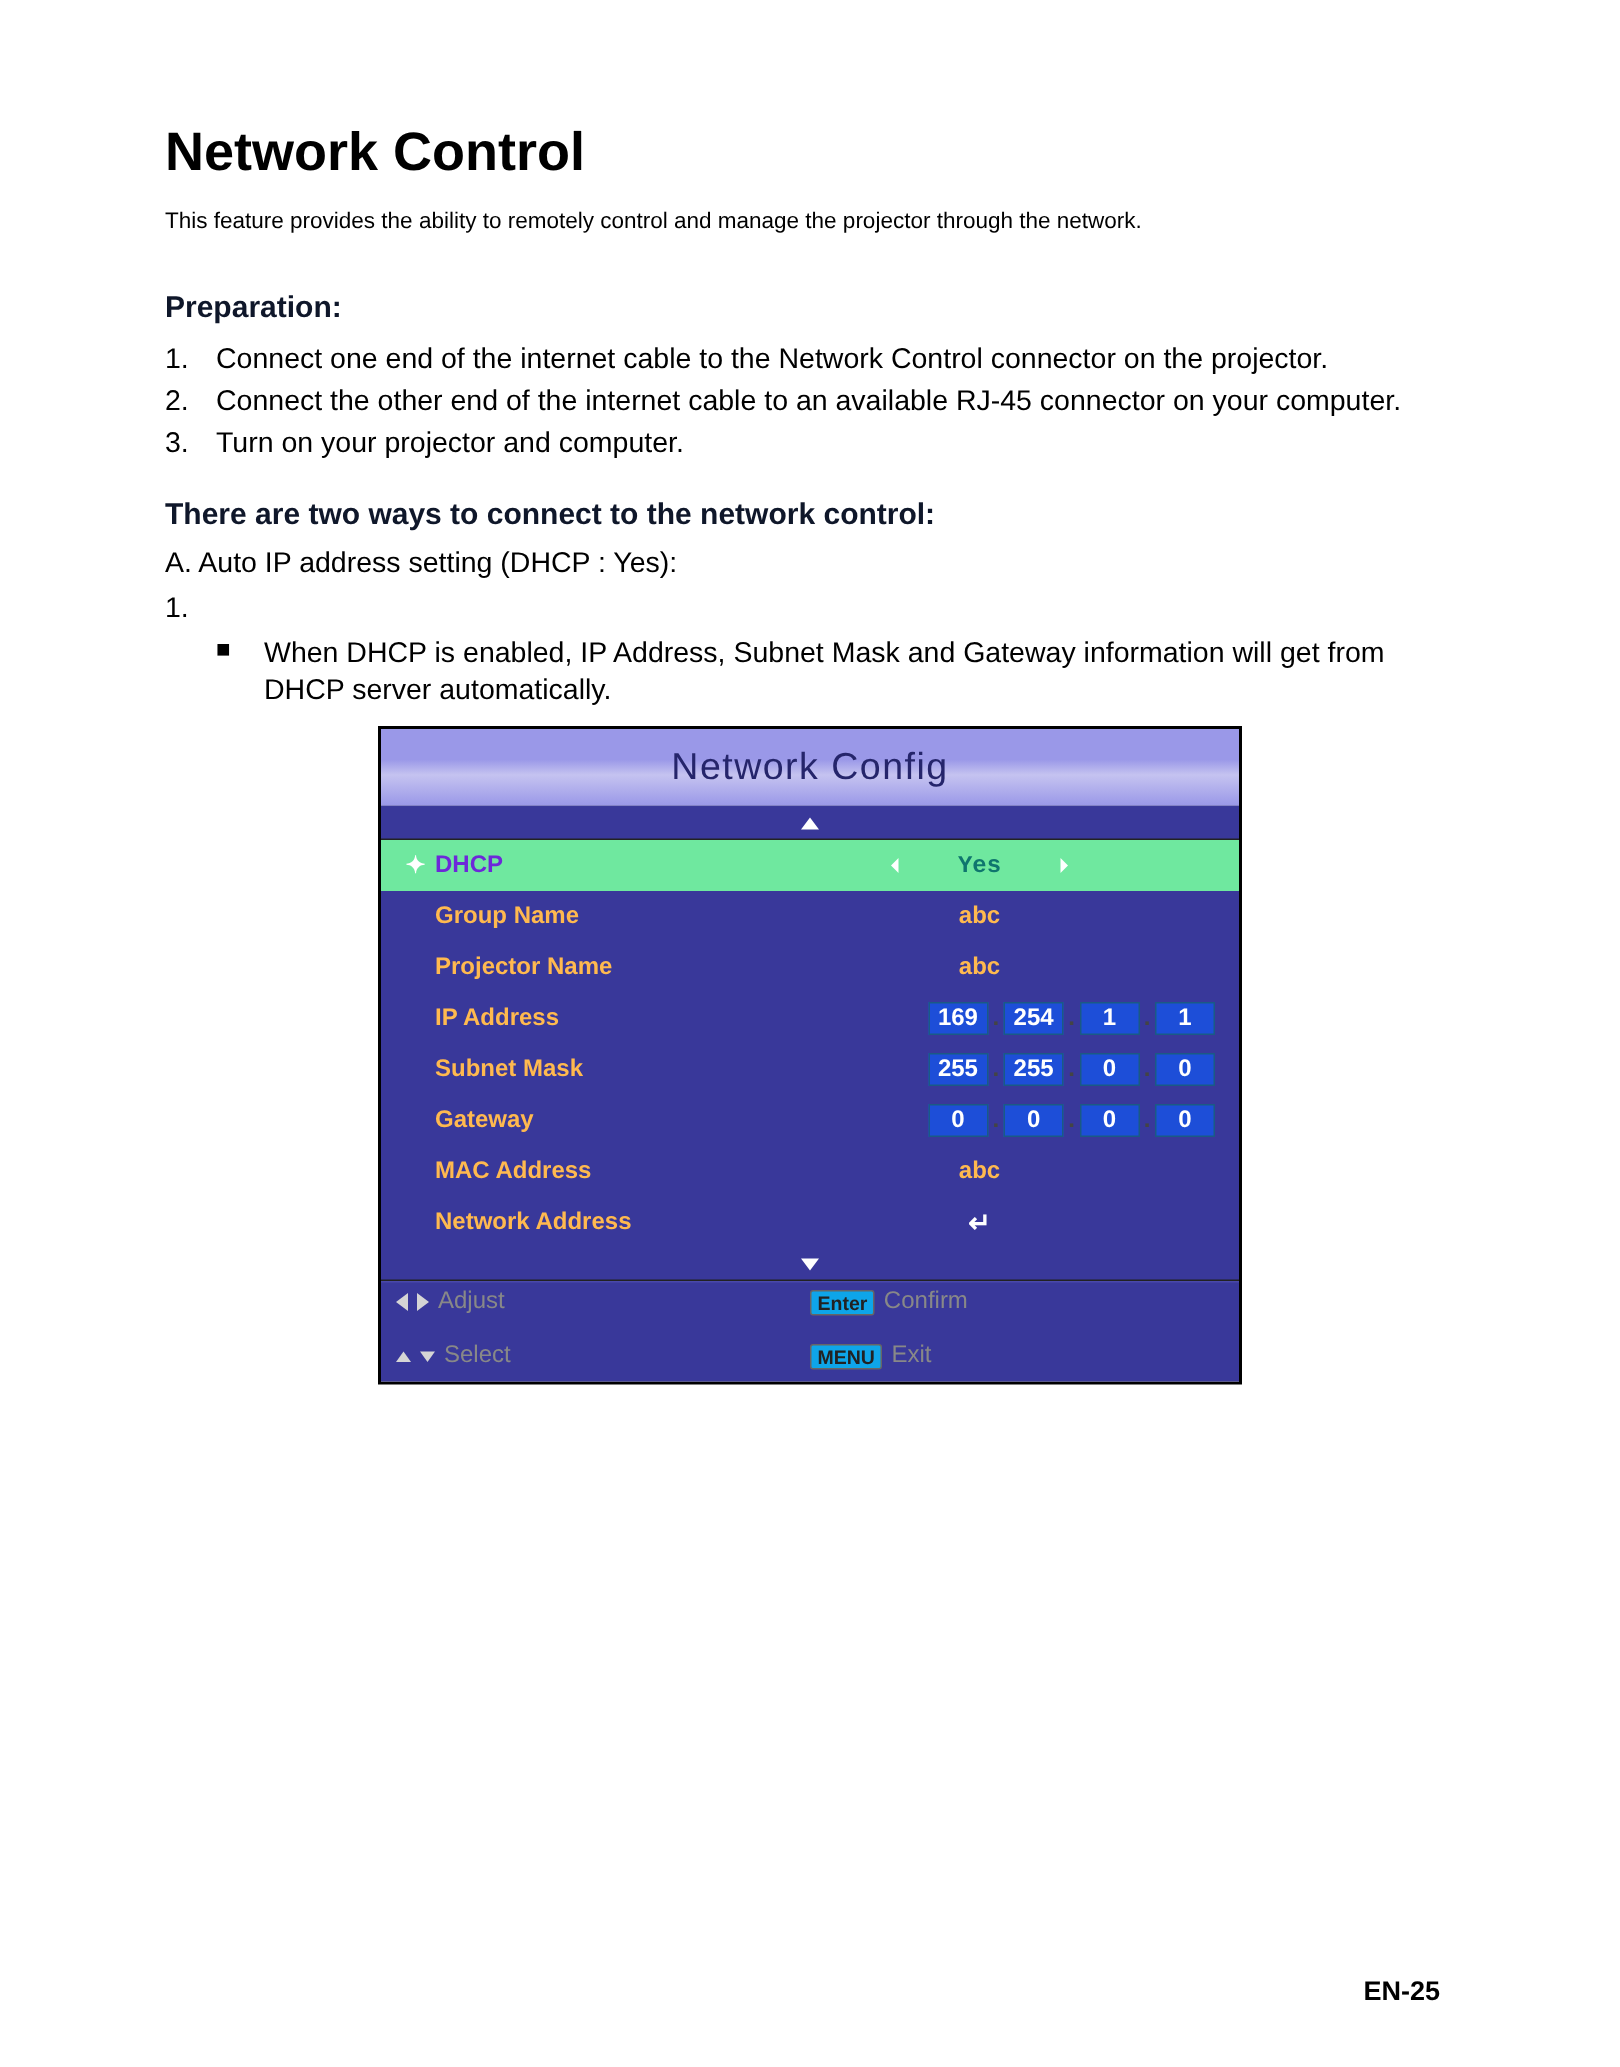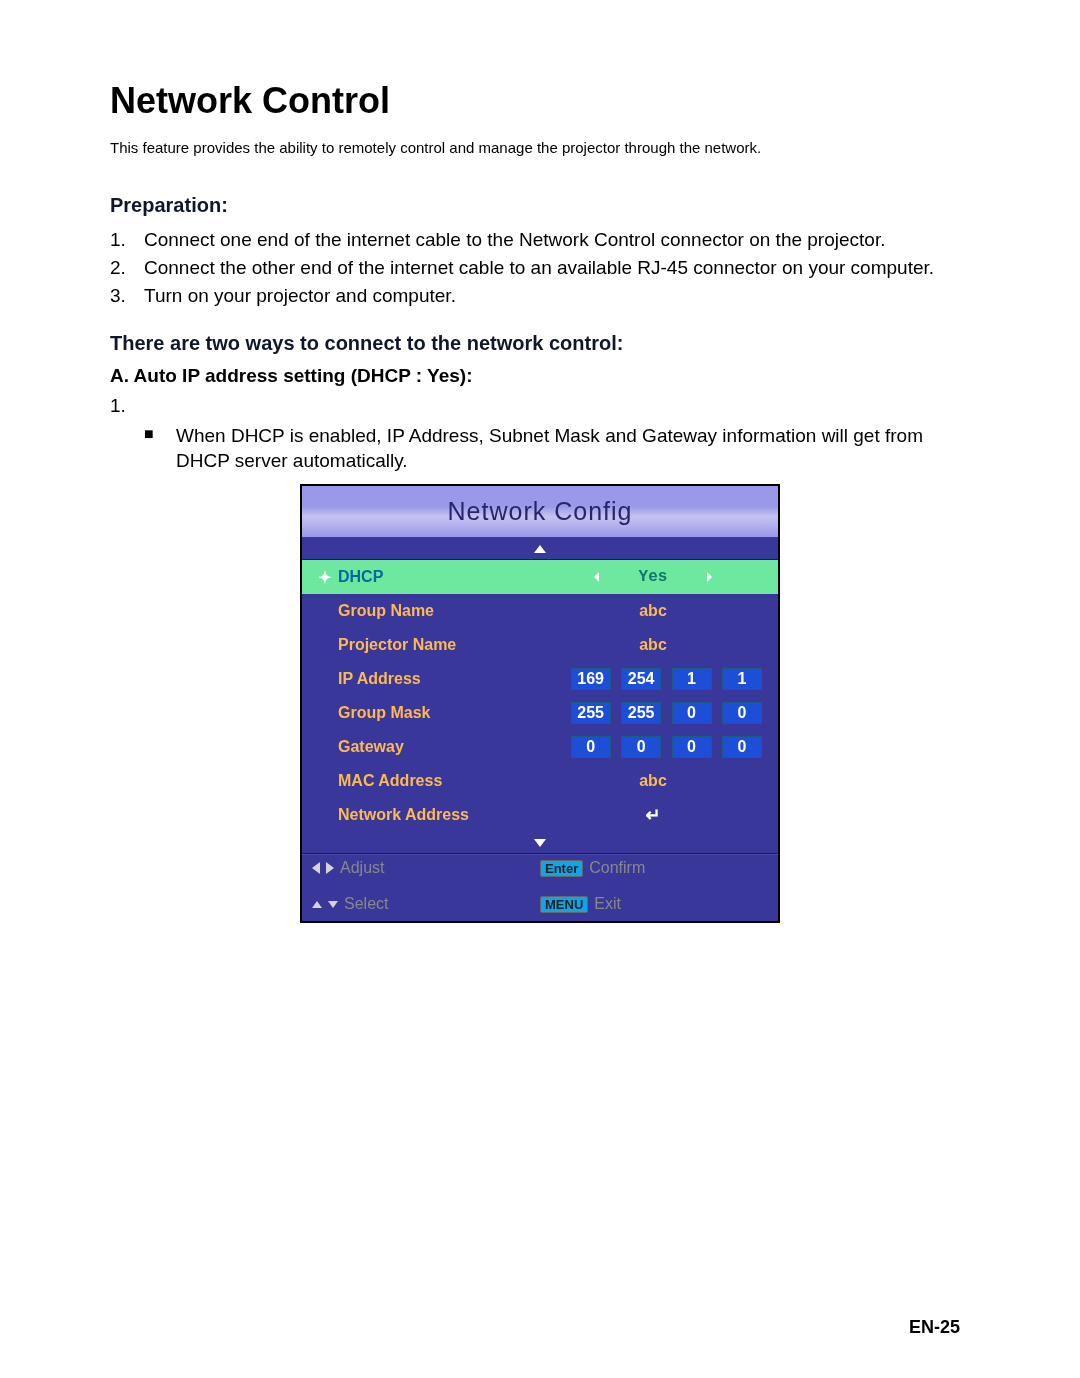--- a/index.html
+++ b/index.html
@@ -47,7 +47,7 @@
     }
     .sub-heading {
       font-size: 19px;
-      font-weight: bold;
+      font-weight: normal;
       margin-bottom: 6px;
       color: #000;
     }

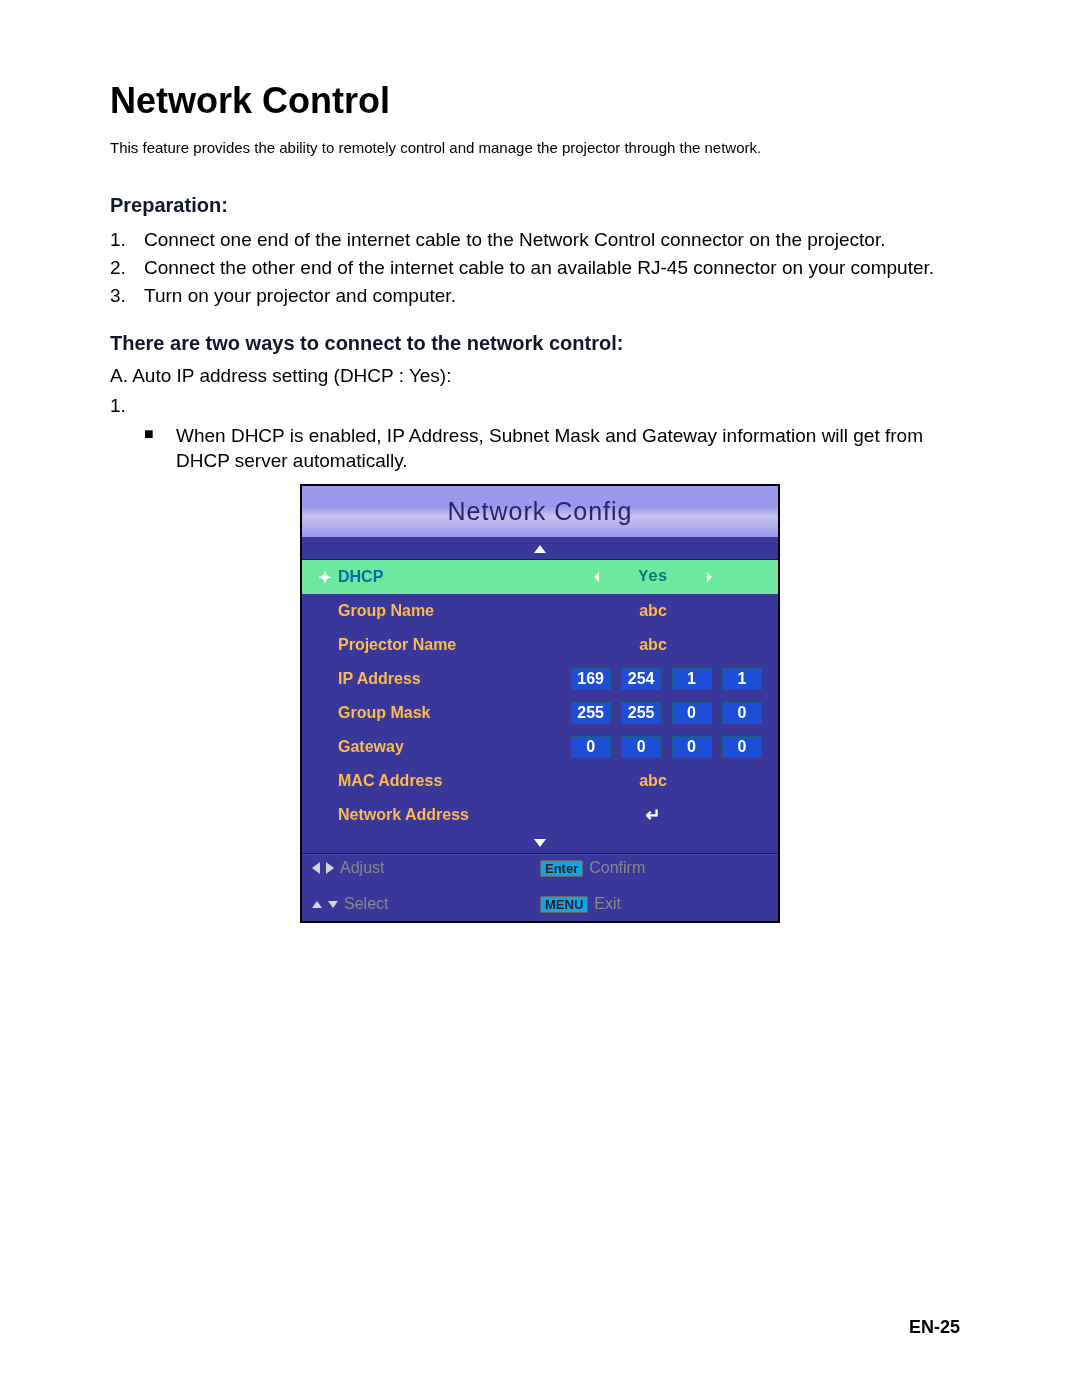--- a/index.html
+++ b/index.html
@@ -69,7 +69,7 @@
 
     
     .osd-container {
-      width: 480px;
+      width: 576px;
       margin: 10px auto 0 auto;
       border: 2px solid #000;
     }

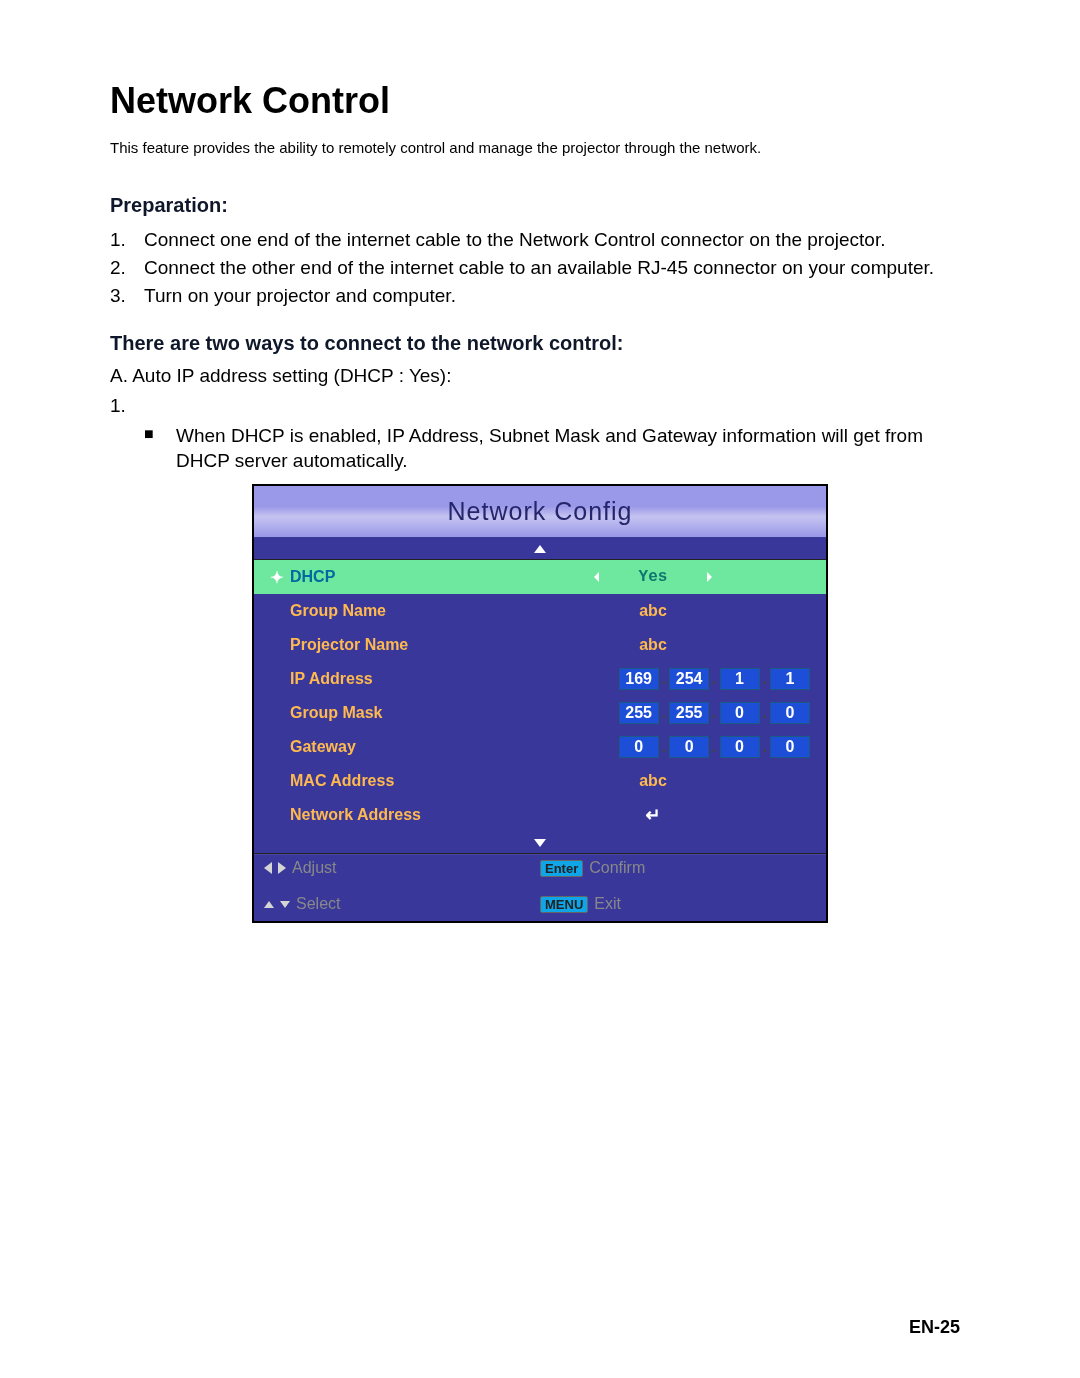--- a/index.html
+++ b/index.html
@@ -121,7 +121,7 @@
       flex: 0 0 200px;
     }
     .osd-row.highlighted .osd-label {
-      color: #0369a1;
+      color: #6d28d9;
     }
     .osd-value {
       flex: 1;

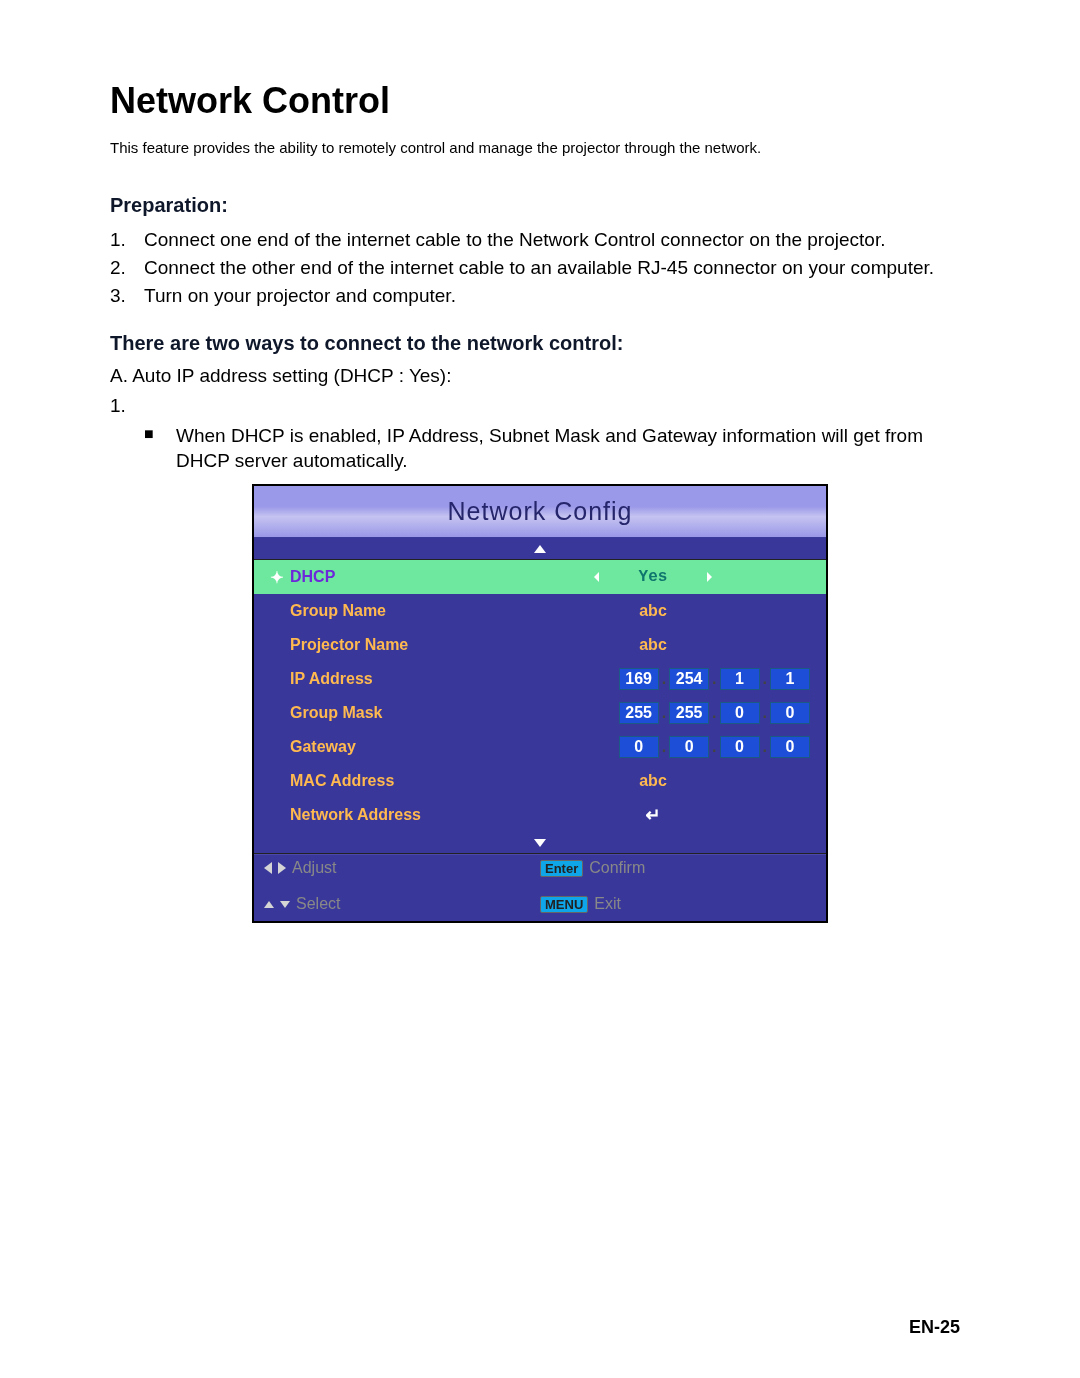--- a/index.html
+++ b/index.html
@@ -299,7 +299,7 @@
 
     <div class="osd-row">
       <span class="osd-row-icon"></span>
-      <span class="osd-label">Group Mask</span>
+      <span class="osd-label">Subnet Mask</span>
       <span class="ip-group">
         <span class="ip-box">255</span>
           <span class="ip-dot">.</span>

